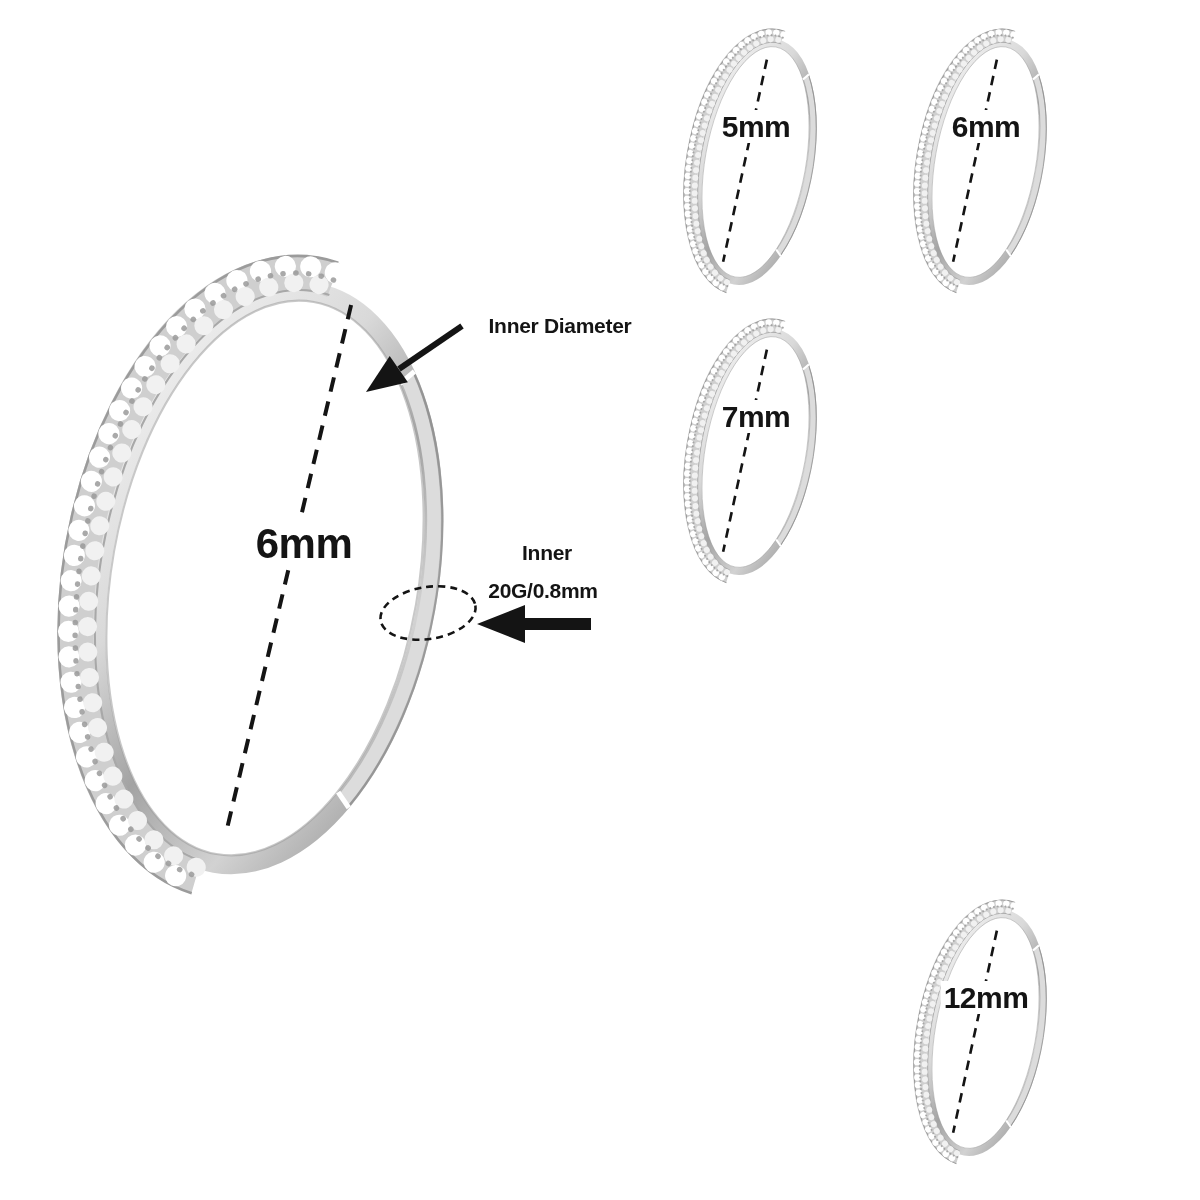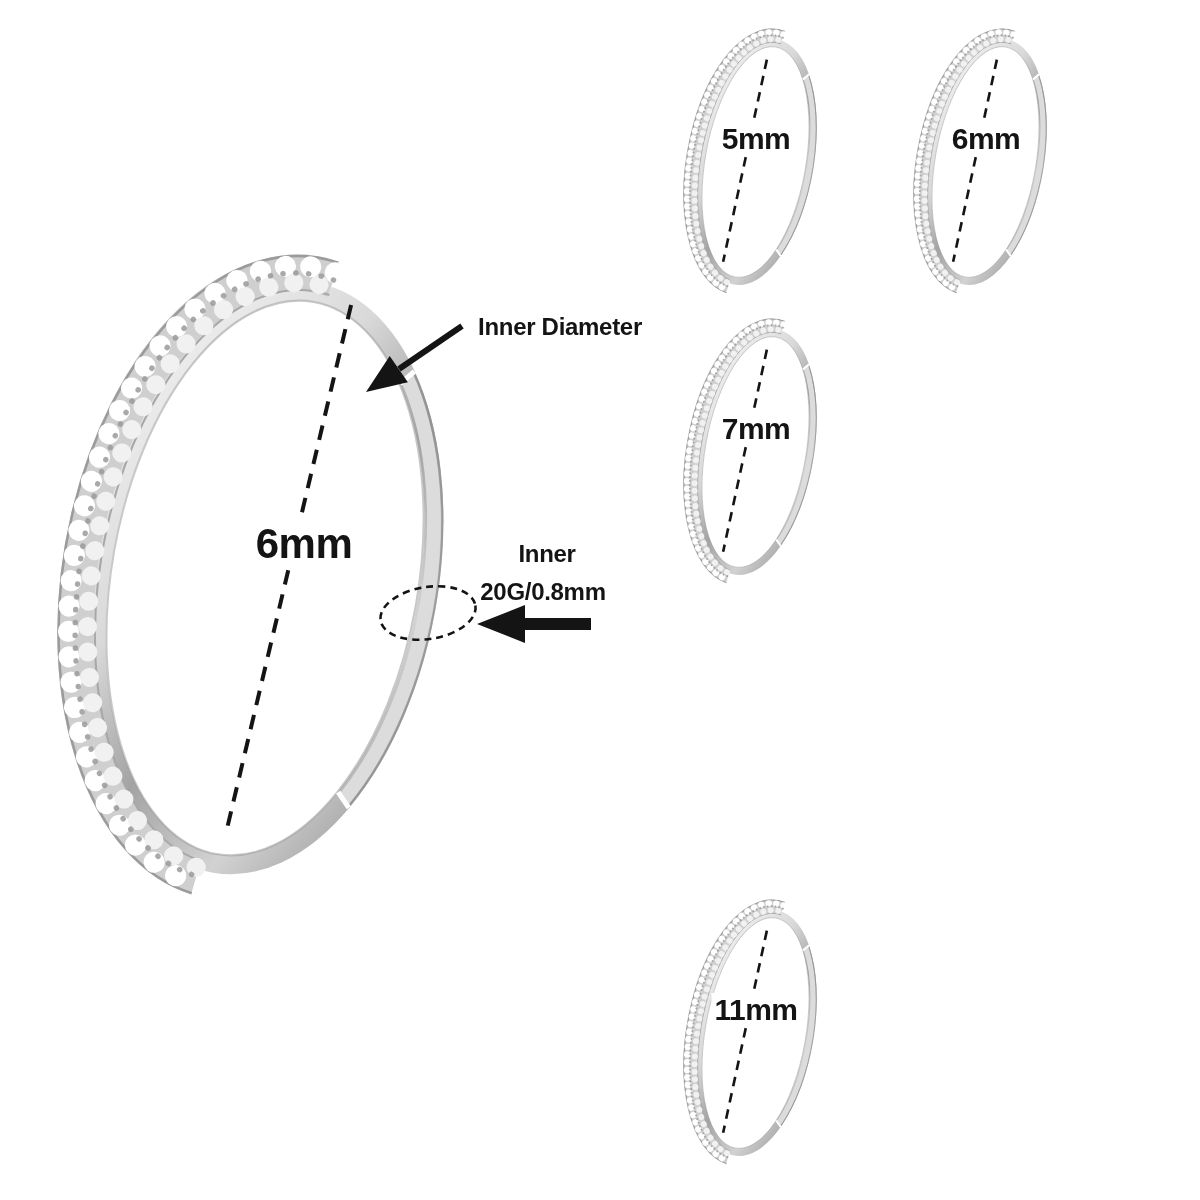--- a/index.html
+++ b/index.html
@@ -19,7 +19,7 @@
     position:absolute; font-weight:bold; white-space:nowrap; background:#fff;
     letter-spacing:-0.5px; line-height:1.1; transform:translateX(-50%);
   }
-  .cell-size { left:88px; top:100px; font-size:30px; padding:0 3px; }
+  .cell-size { left:88px; top:88px; font-size:30px; padding:0 3px; }
   .main-size { left:249px; top:279px; font-size:42px; padding:0 5px; }
   .annot-layer { position:absolute; left:0; top:0; pointer-events:none; }
   .annot-layer line { stroke:#141414; stroke-width:6; }

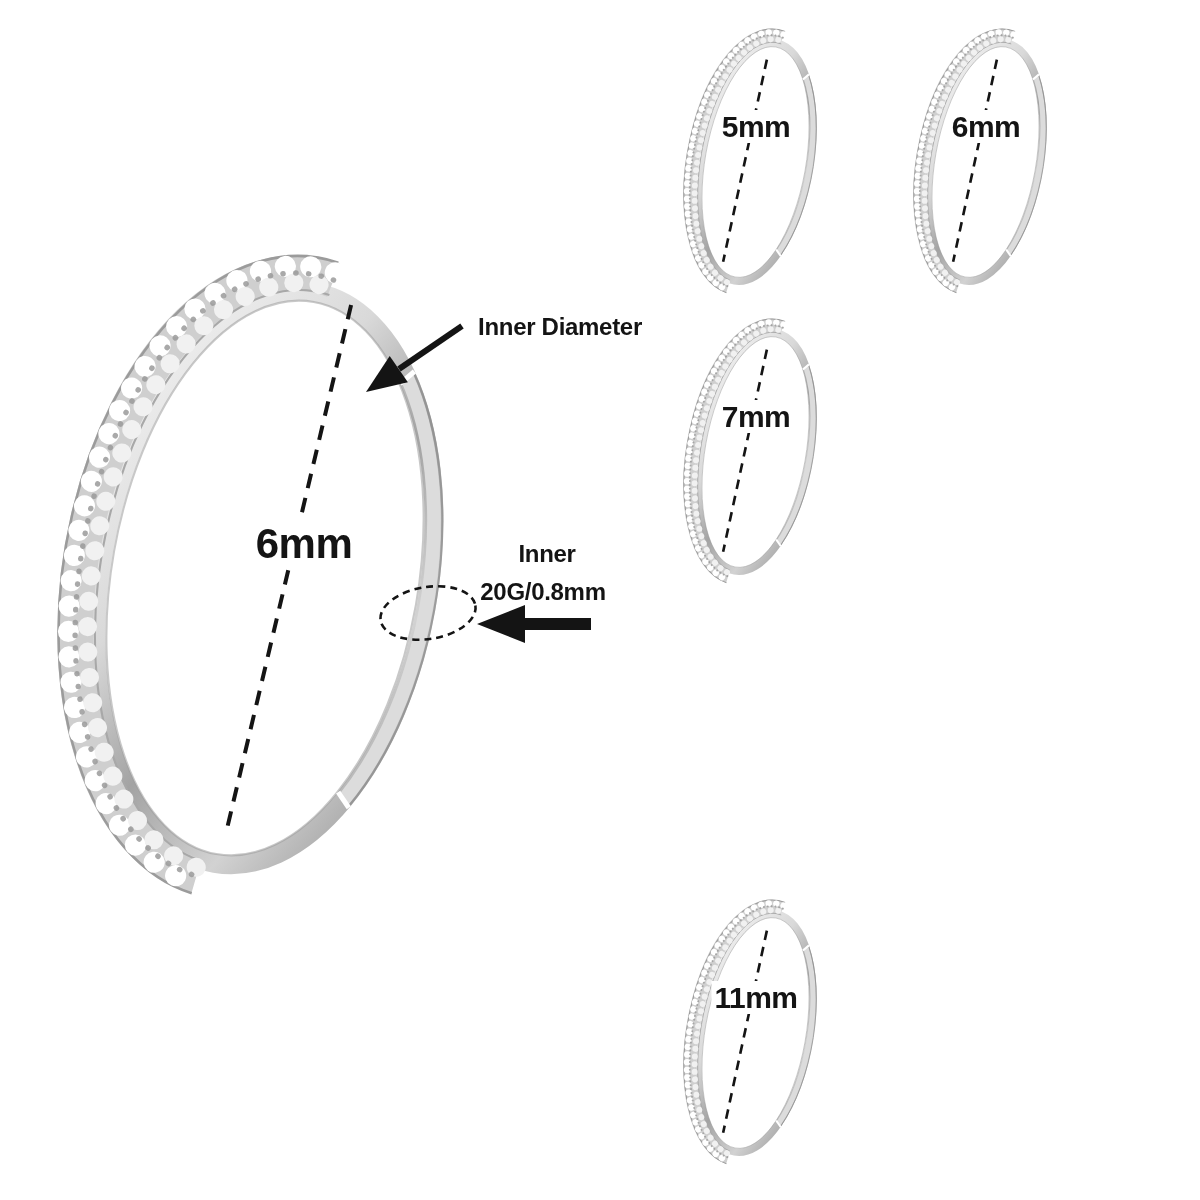--- a/index.html
+++ b/index.html
@@ -25,7 +25,7 @@
   .annot-layer line { stroke:#141414; stroke-width:6; }
   .annot-layer polygon { fill:#141414; stroke:none; }
   .annot-layer .gauge-ellipse { fill:none; stroke:#141414; stroke-width:2.6; stroke-dasharray:7 5; }
-  .annot-text { background:transparent; font-size:24px; letter-spacing:-0.3px;text-align:right; }
+  .annot-text { background:transparent; font-size:21px; letter-spacing:-0.3px;text-align:right; }
   .t-inner-diameter { left:560px; top:314px; }
   .t-gauge-title { left:547px; top:541px; }
   .t-gauge-value { left:543px; top:579px; }

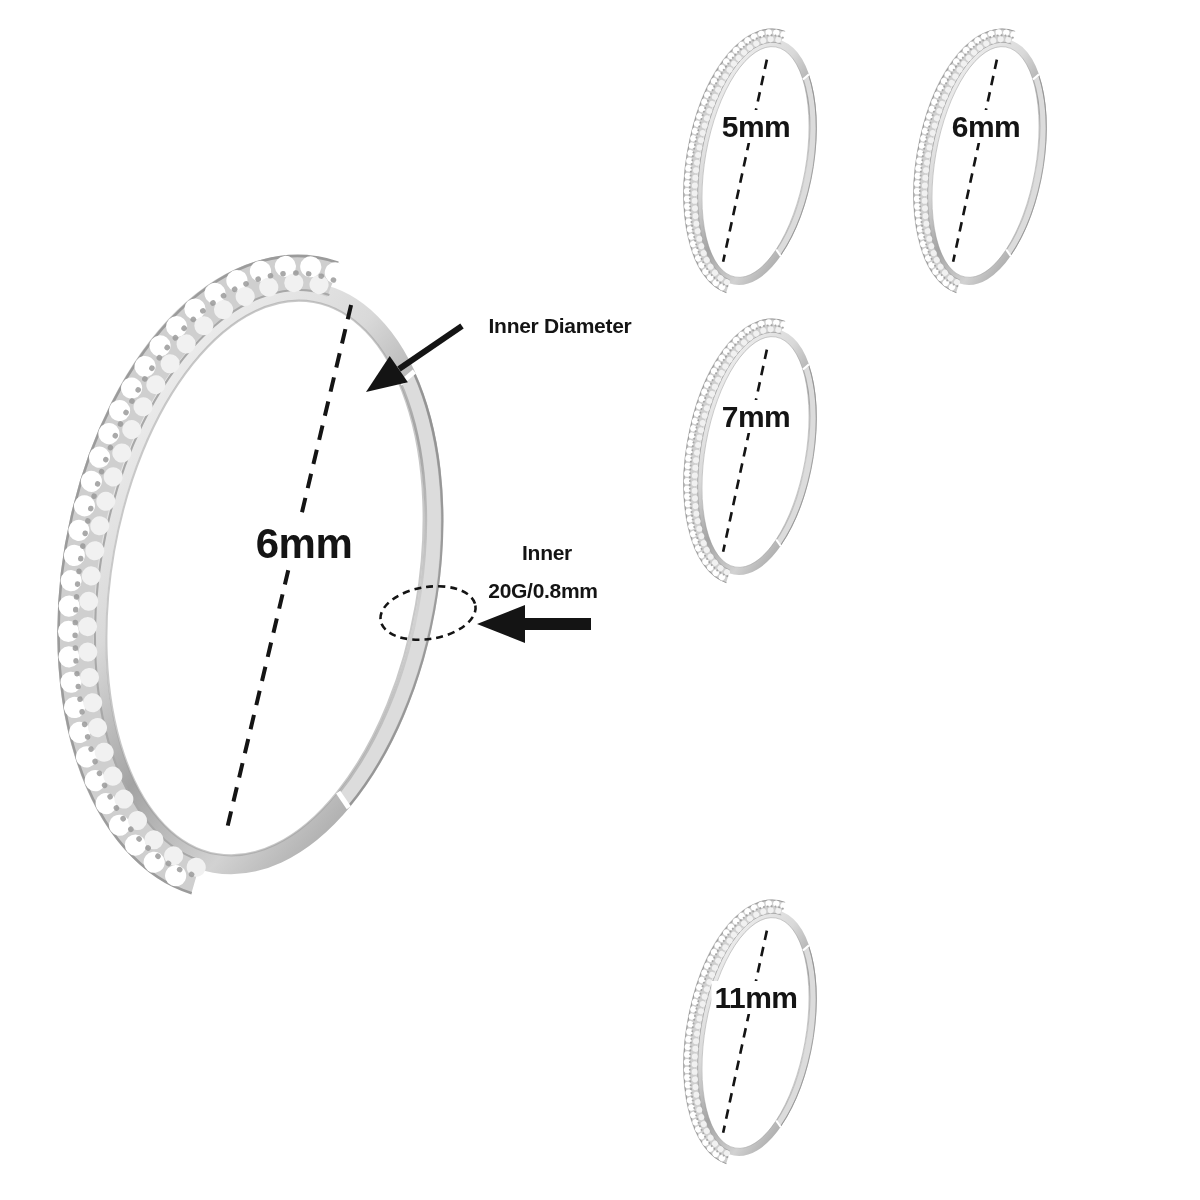--- a/index.html
+++ b/index.html
@@ -127,13 +127,6 @@
 
 
 
-  <figure class="cell" style="left:668px; top:893px;">
-    <svg class="ring-svg" viewBox="0 0 200 320">
-      <use href="#ringSmall"></use>
-      <line class="dline" x1="113" y1="43" x2="63" y2="274"></line>
-    </svg>
-    <figcaption class="label cell-size">11mm</figcaption>
-  </figure>
 
 
 </div>

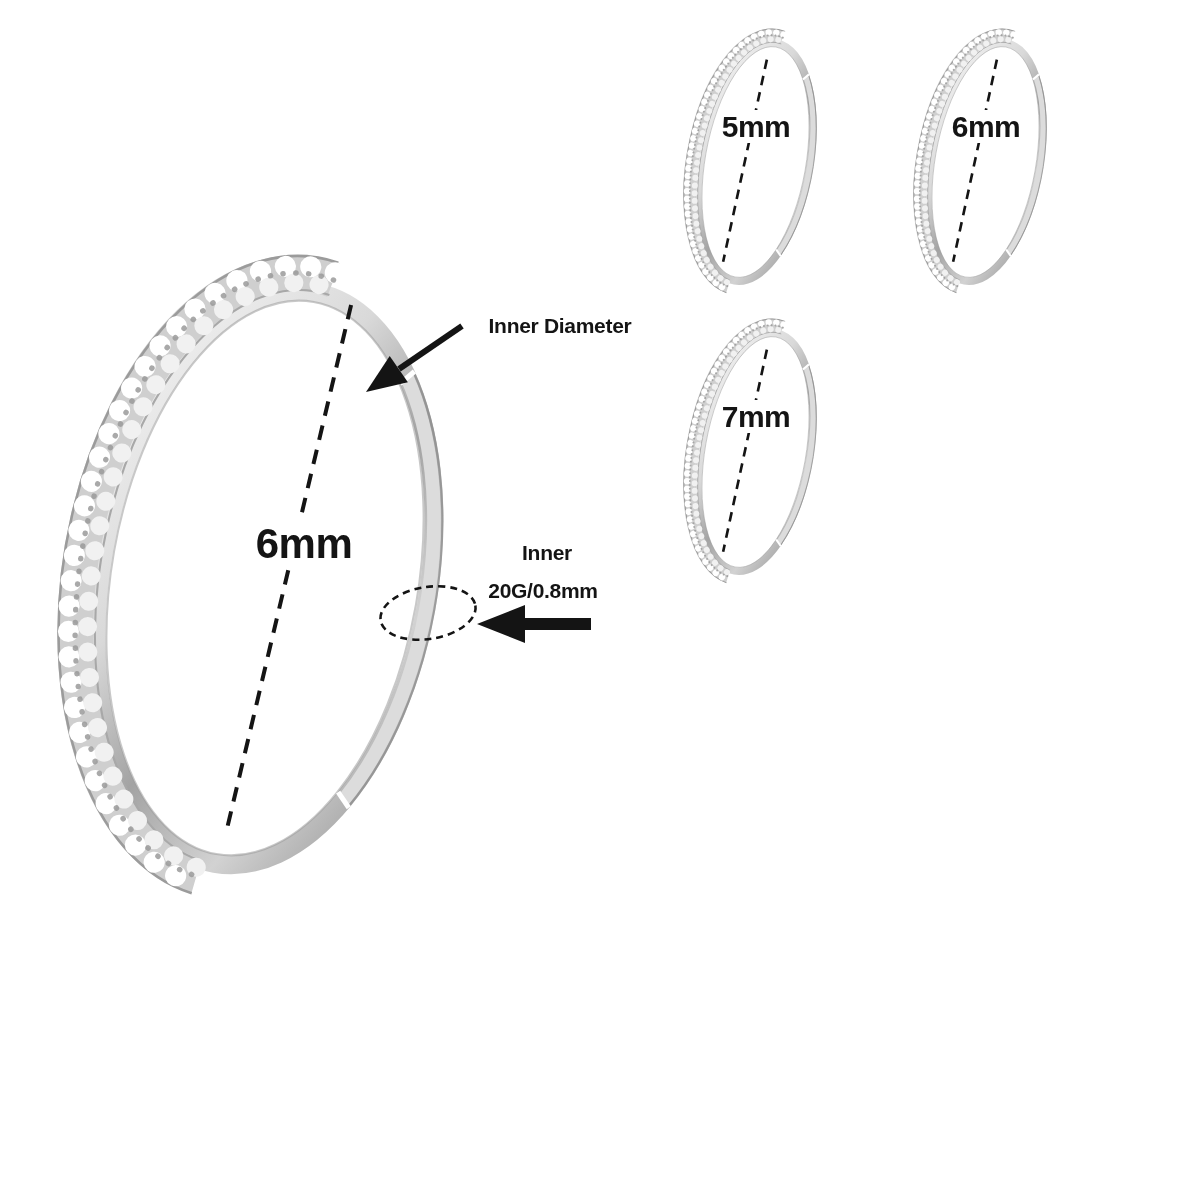--- a/index.html
+++ b/index.html
@@ -128,6 +128,13 @@
 
 
 
+  <figure class="cell" style="left:898px; top:893px;">
+    <svg class="ring-svg" viewBox="0 0 200 320">
+      <use href="#ringSmall"></use>
+      <line class="dline" x1="113" y1="43" x2="63" y2="274"></line>
+    </svg>
+    <figcaption class="label cell-size">12mm</figcaption>
+  </figure>
 
 </div>
 

